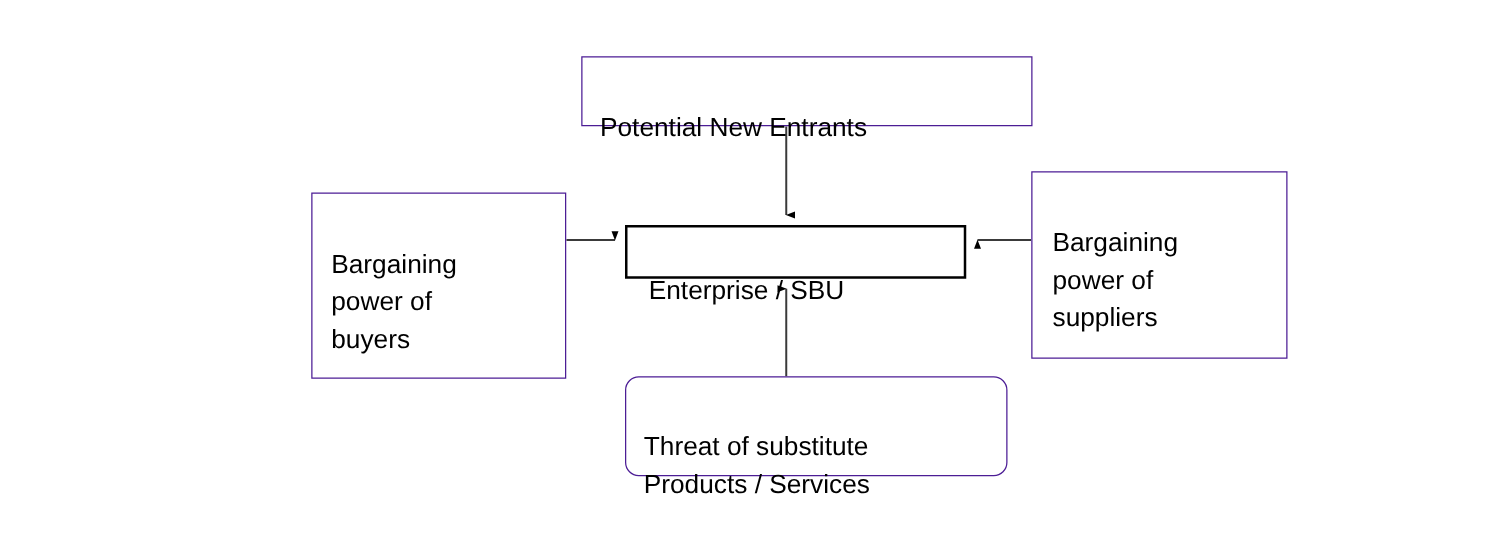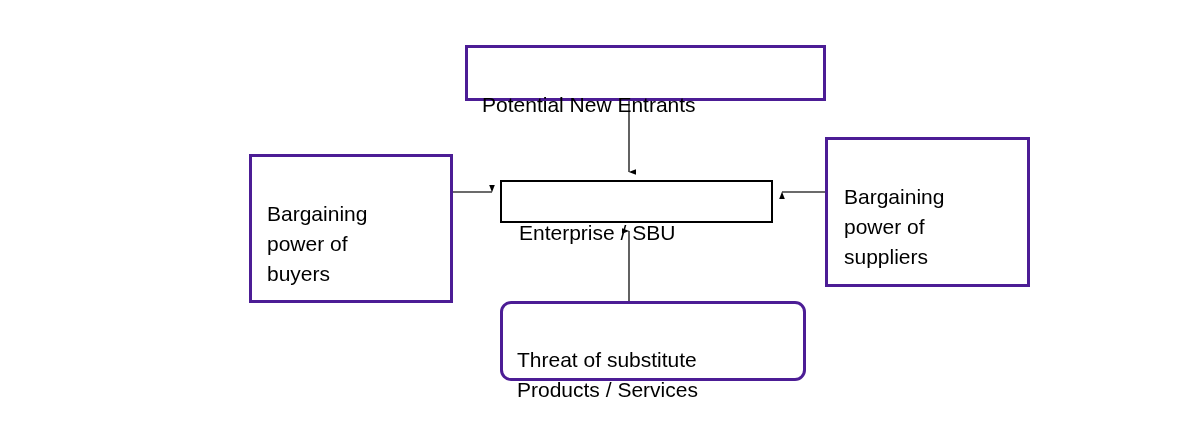--- a/index.html
+++ b/index.html
@@ -19,7 +19,7 @@
     position: absolute;
     box-sizing: border-box;
     background: #ffffff;
-    border: 3px solid #4c1d95;
+    border: 1px solid #4c1d95;
     color: #000000;
     font-size: 21px;
     line-height: 30px;

